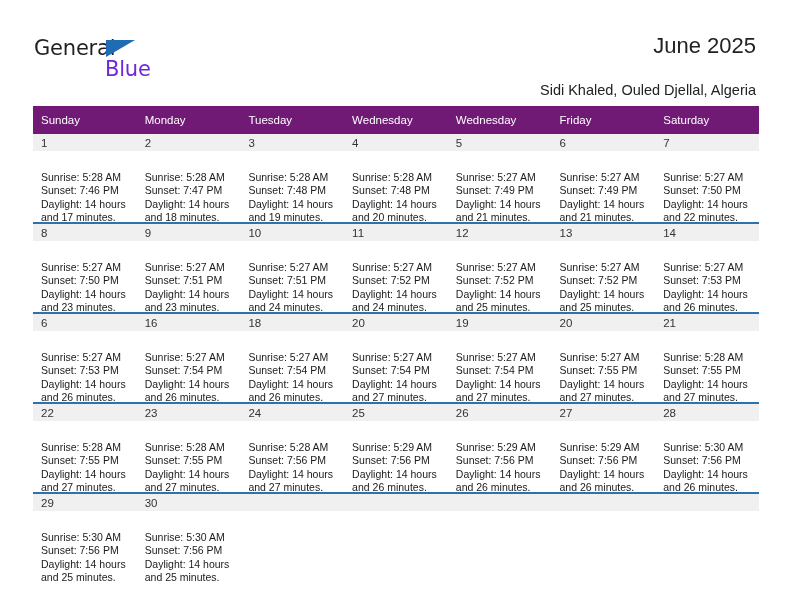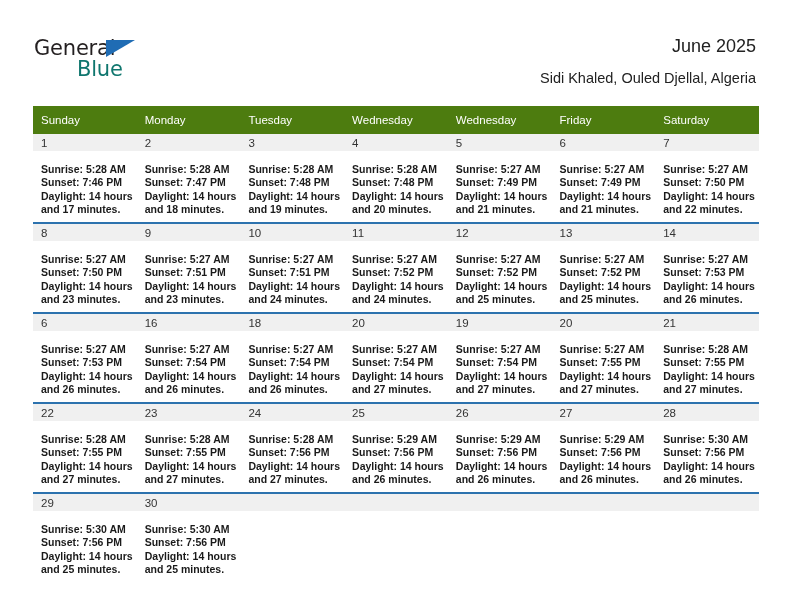--- a/index.html
+++ b/index.html
@@ -73,7 +73,7 @@
     text-align: right;
   }
   .cal-title {
-    font-size: 18px;
+    font-size: 22px;
     line-height: 32px;
     color: #222222;
     font-weight: normal;

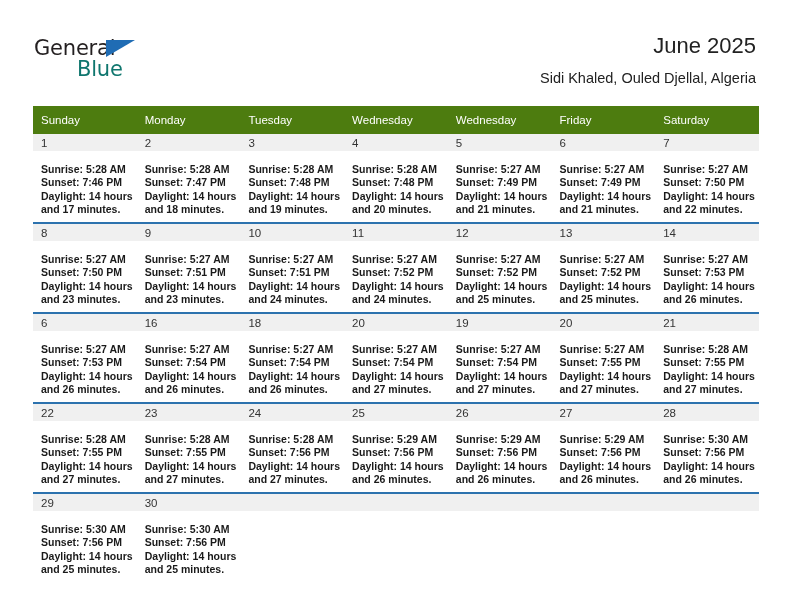--- a/index.html
+++ b/index.html
@@ -58,12 +58,12 @@
   }
   .logo-blue {
     position: absolute;
-    left: 43px;
+    left: 71px;
     top: 21px;
     font-size: 21px;
     line-height: 24px;
     letter-spacing: -0.2px;
-    color: #0f766e;
+    color: #6d28d9;
     font-family: "DejaVu Sans", sans-serif;
   }
   .title-block {

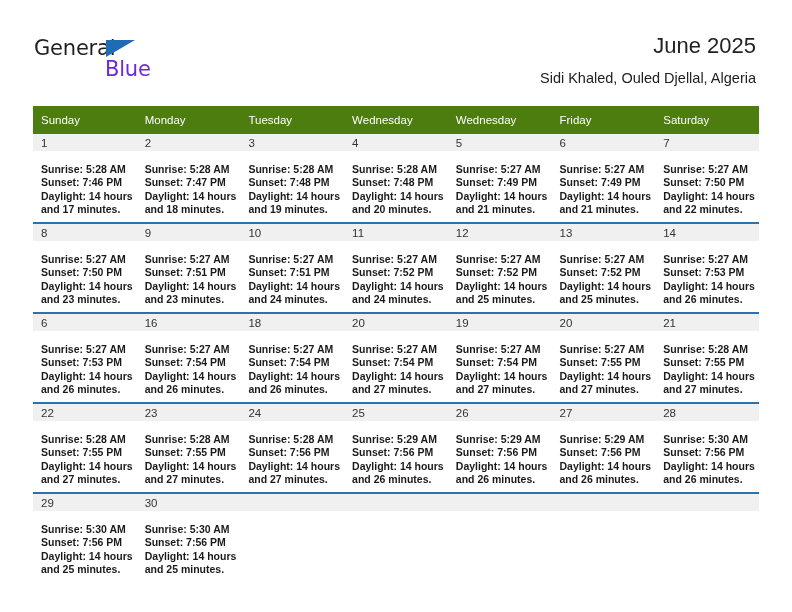--- a/index.html
+++ b/index.html
@@ -83,7 +83,7 @@
     font-size: 14.5px;
     line-height: 20px;
     color: #222222;
-    margin: 6px 0 0 0;
+    margin: 18px 0 0 0;
     font-weight: normal;
   }
 

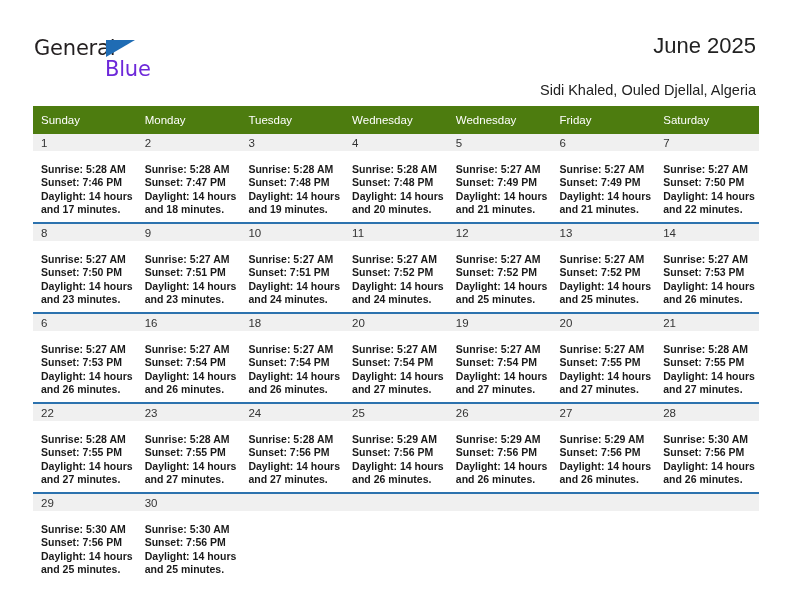--- a/index.html
+++ b/index.html
@@ -97,7 +97,7 @@
     table-layout: fixed;
   }
   .calendar th {
-    background: #4d7c0f;
+    background: #701a75;
     color: #ffffff;
     font-size: 11.5px;
     font-weight: normal;

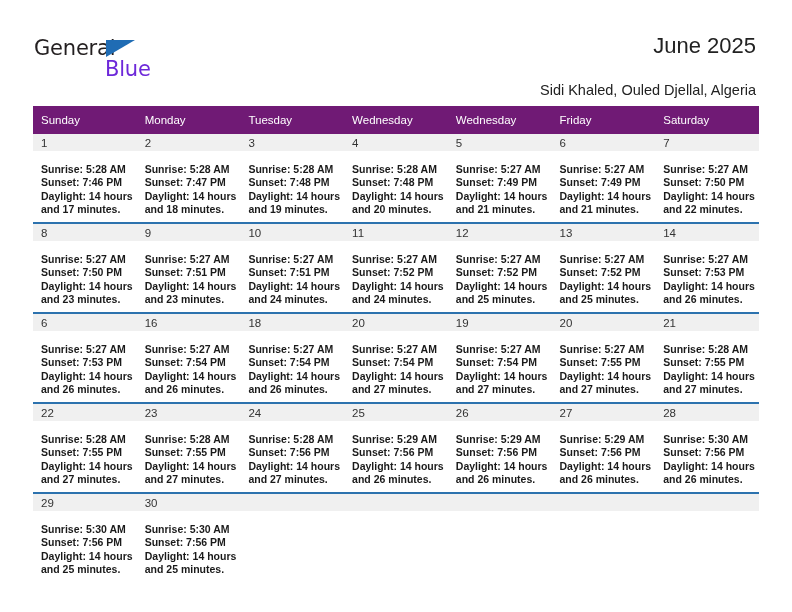--- a/index.html
+++ b/index.html
@@ -134,11 +134,10 @@
     box-sizing: border-box;
   }
   .cell-body {
-    padding: 12px 6px 0 8px;
+    padding: 20px 6px 0 8px;
     font-size: 10.5px;
     line-height: 13.4px;
     color: #1a1a1a;
-    font-weight: bold;
   }
   .cell-body div {
     white-space: nowrap;

